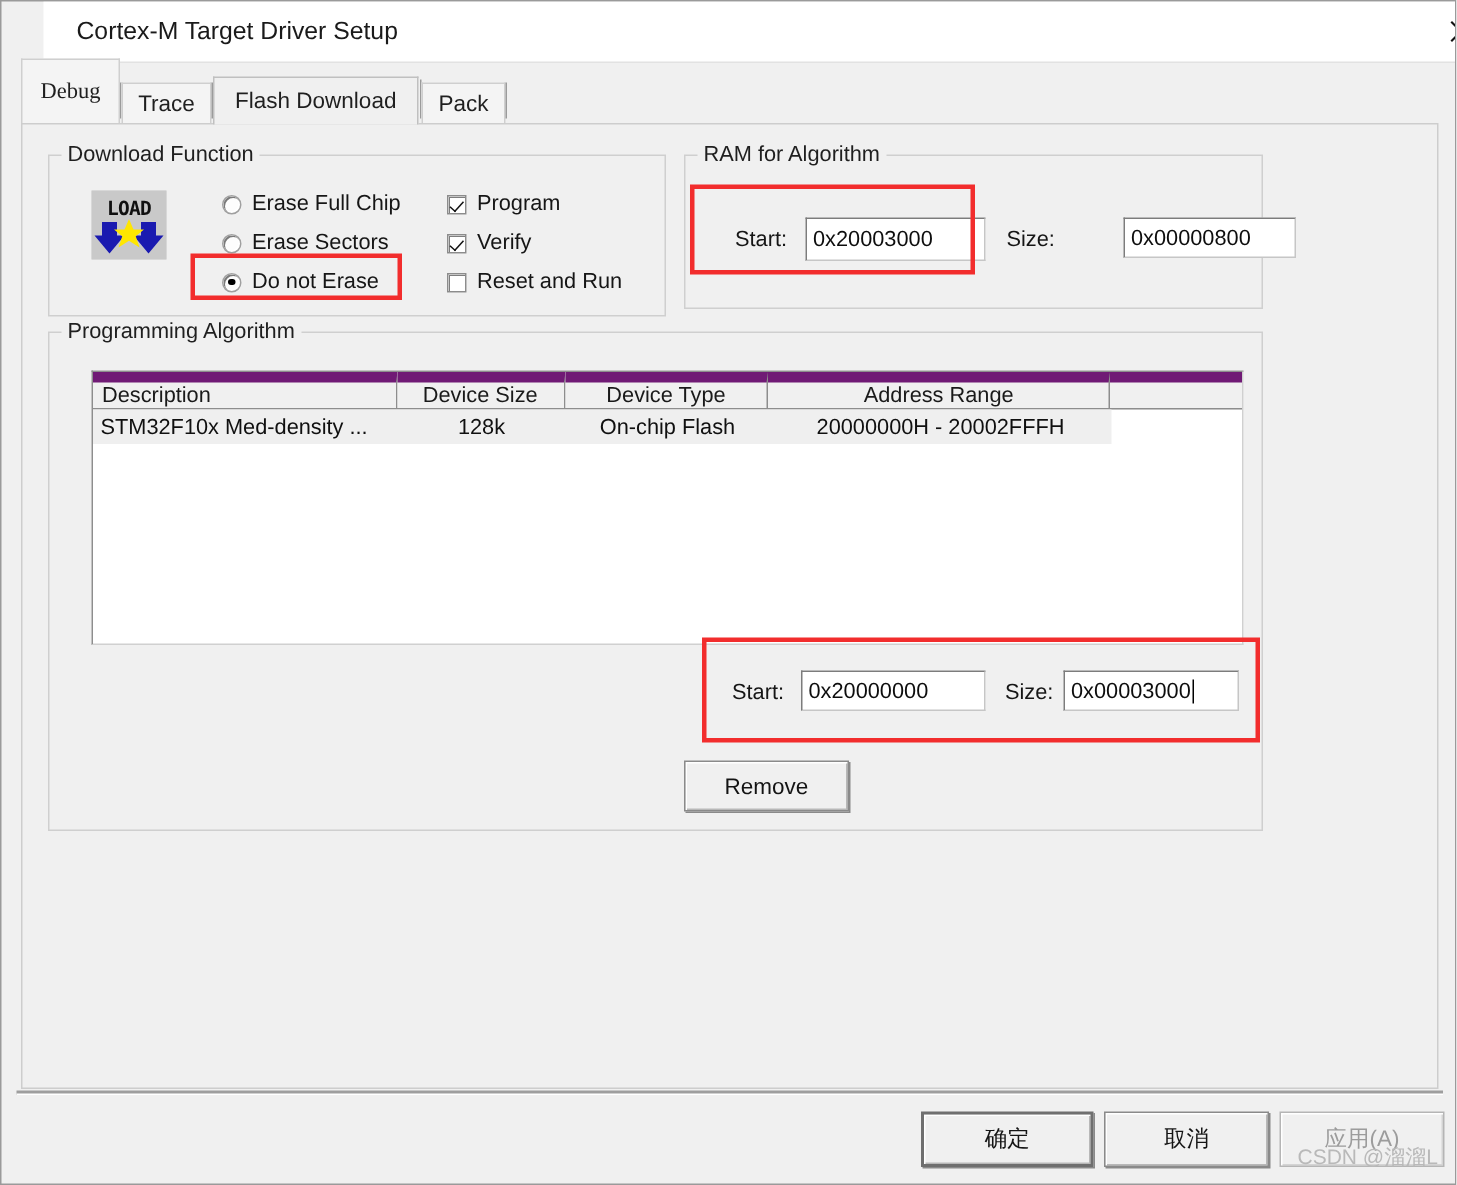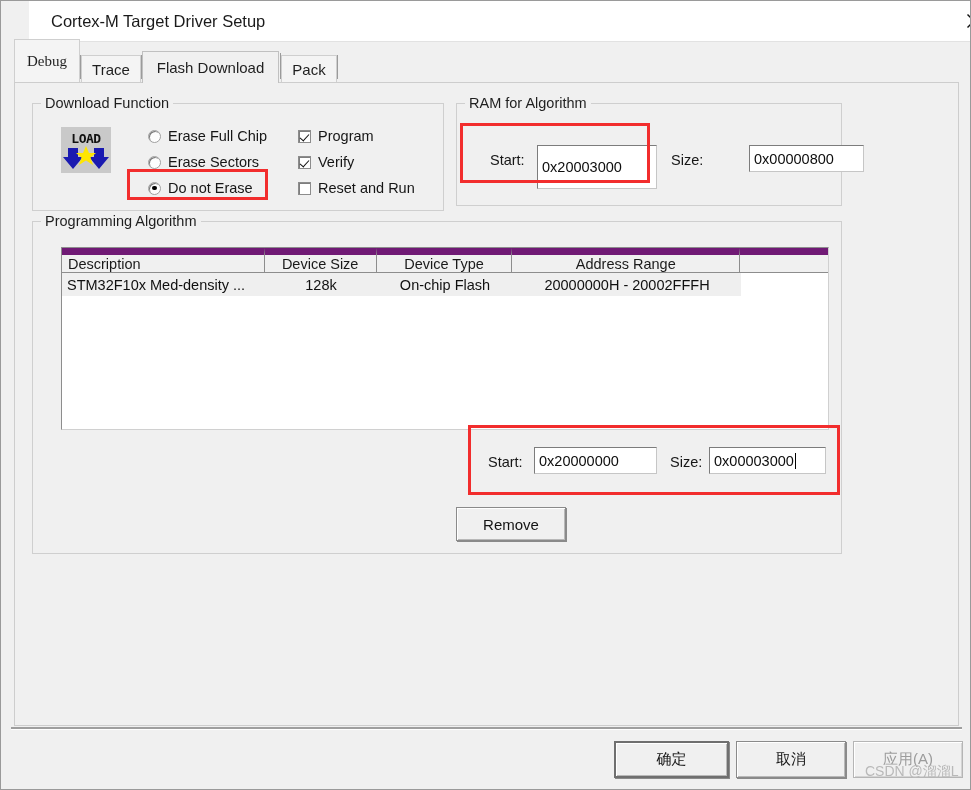--- a/index.html
+++ b/index.html
@@ -394,7 +394,7 @@
       <div class="group-title">RAM for Algorithm</div>
 
       <div class="fieldlabel" style="left:33px; top:48px;">Start:</div>
-      <div class="textbox" style="left:80px; top:41px; width:120px; height:44px;">
+      <div class="textbox" style="left:80px; top:41px; width:120px; height:29px;">
         <span>0x20003000</span>
       </div>
 

